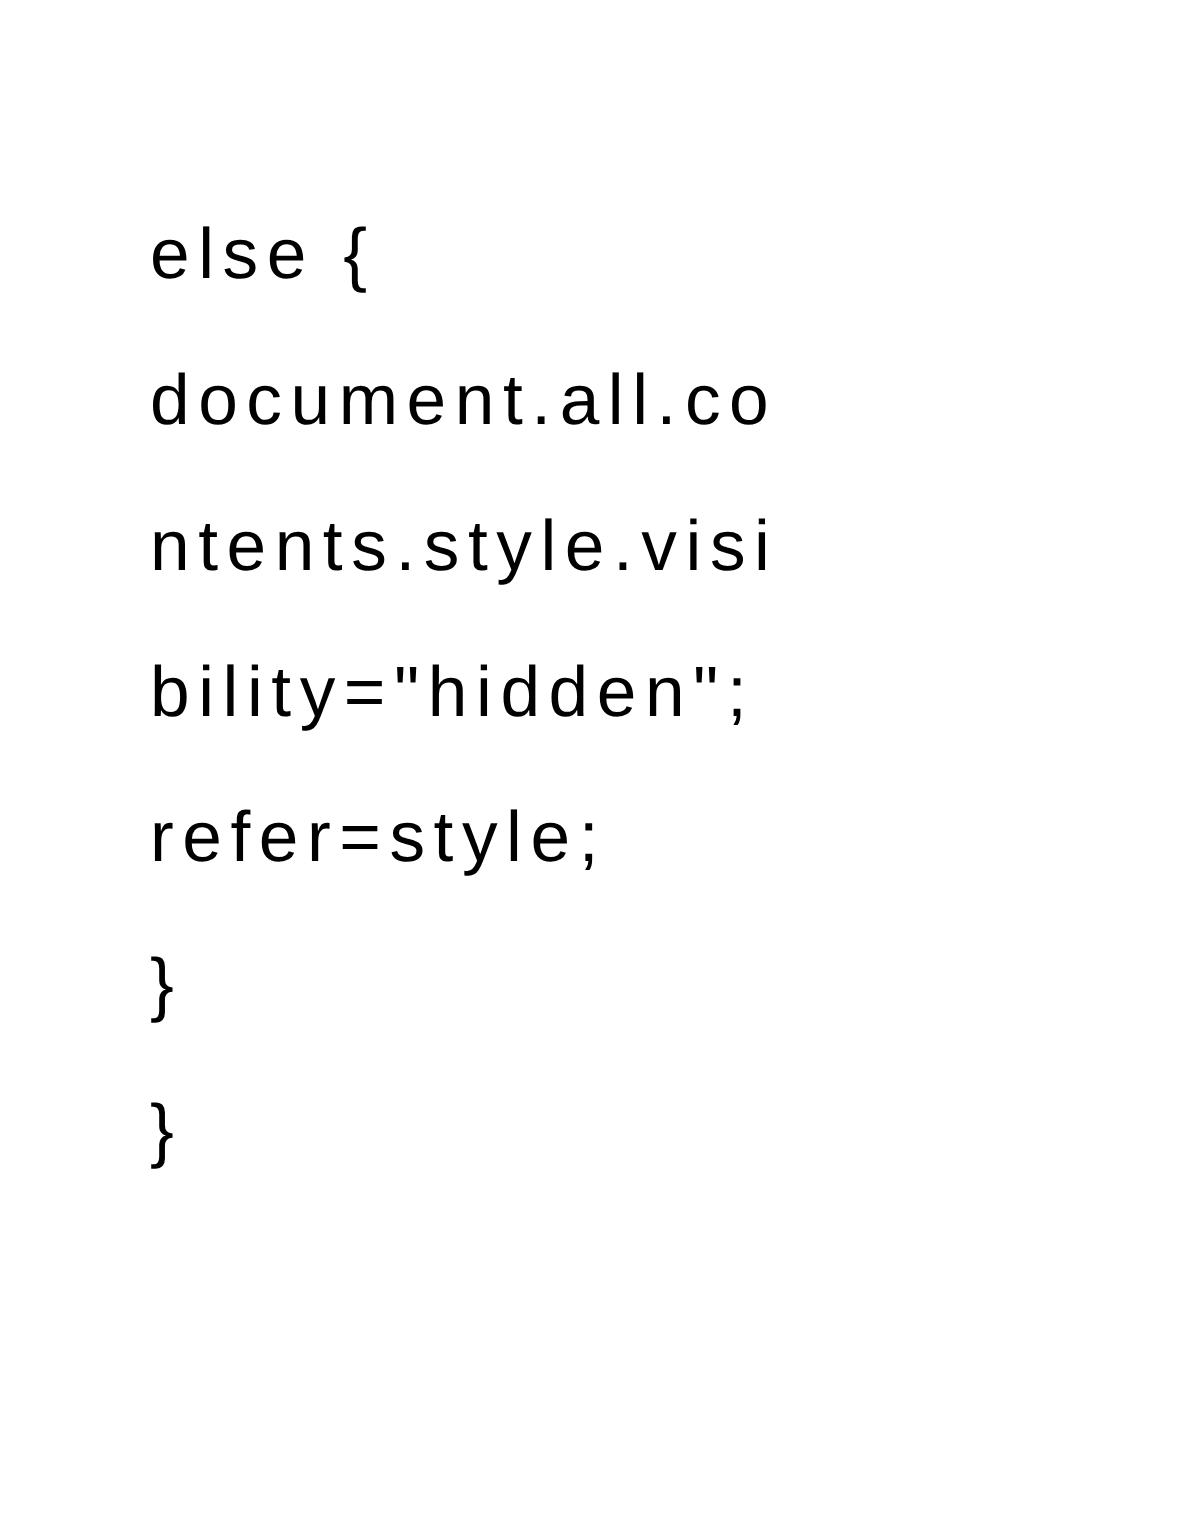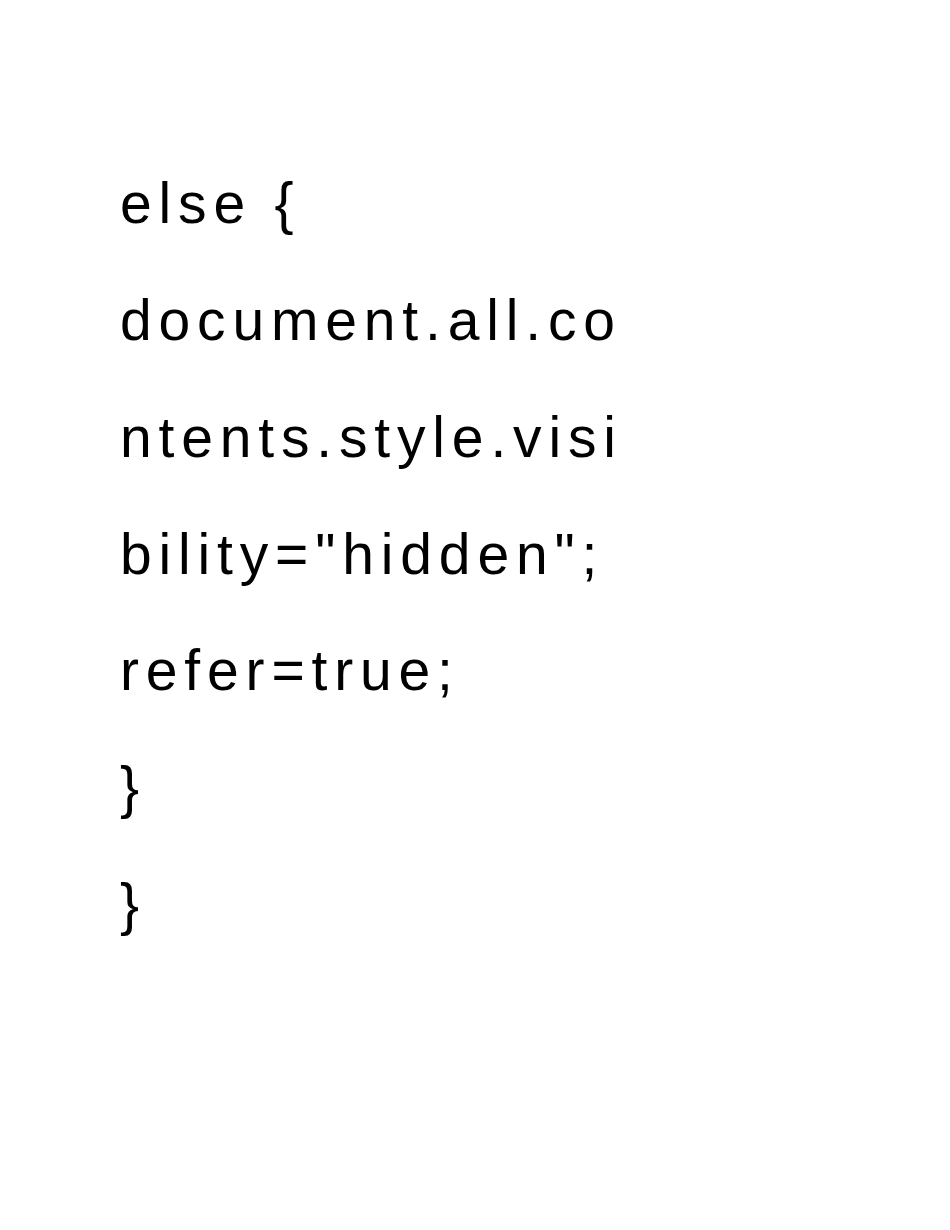--- a/index.html
+++ b/index.html
@@ -27,7 +27,7 @@
 <div class="page">
   <div class="line">else {</div>
   <div class="line">document.all.contents.style.visibility="hidden";</div>
-  <div class="line">refer=true;</div>
+  <div class="line">refer=style;</div>
   <div class="line">}</div>
   <div class="line">}</div>
 </div>

